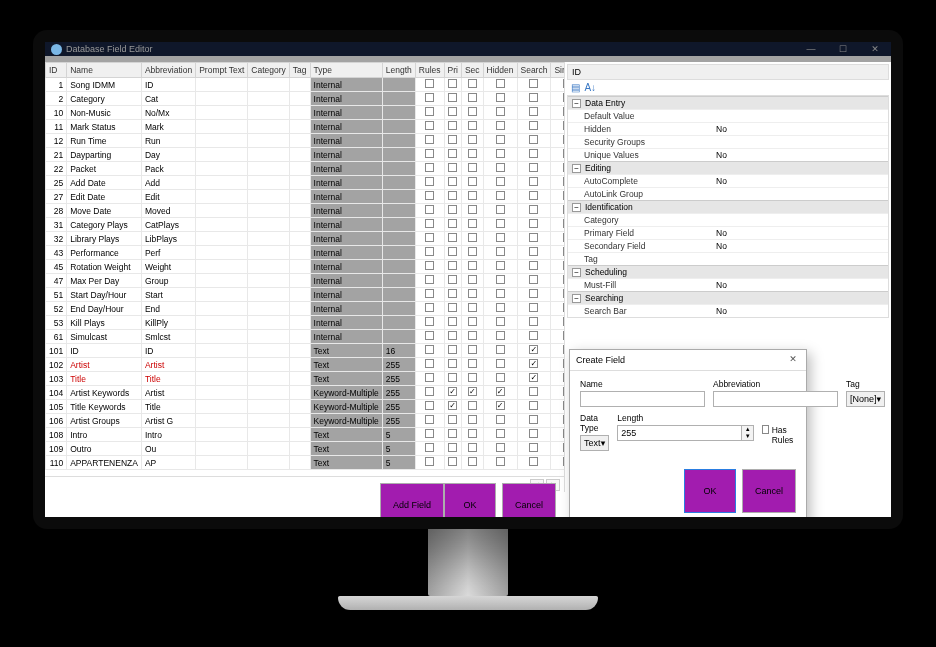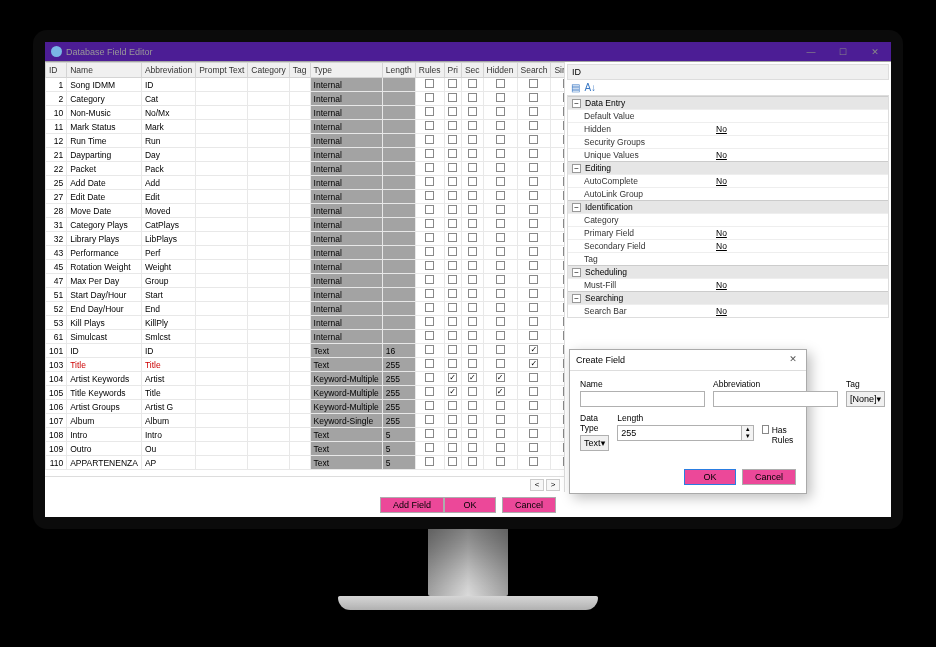--- a/index.html
+++ b/index.html
@@ -51,12 +51,12 @@
   
   .titlebar {
     height: 20px;
-    background: #4c1d95;
+    background: #0f172a;
     display: flex;
     align-items: center;
     justify-content: space-between;
     padding: 0 0 0 6px;
-    border-bottom: 1px solid #a3a3a3;
+    border-bottom: 6px solid #a3a3a3;
   }
   .title-left { display:flex; align-items:center; gap:4px;}
   .app-icon { width:11px; height:11px; background:#7ab7e6; border-radius:50%; }

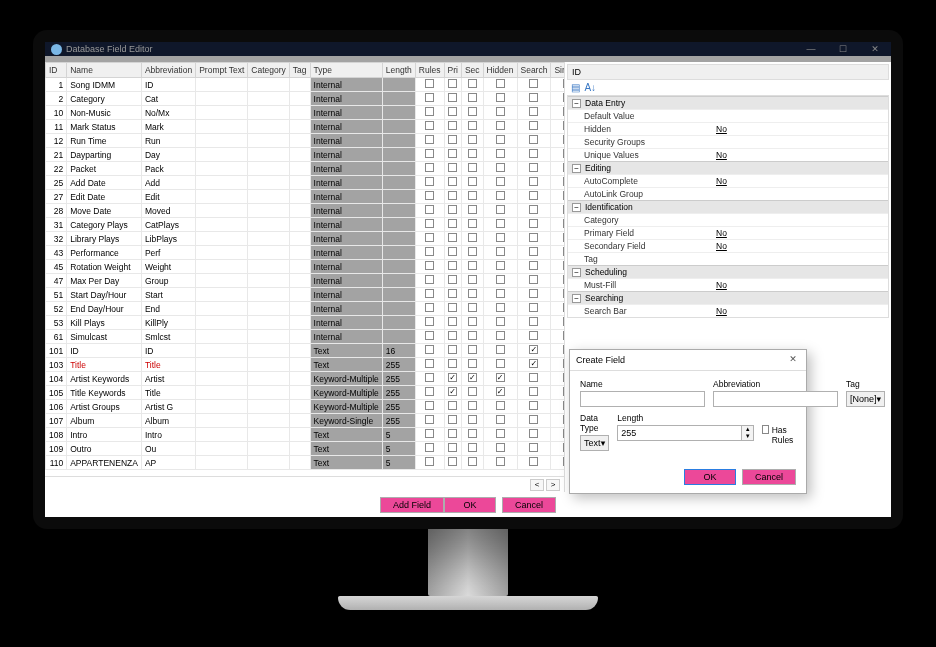--- a/index.html
+++ b/index.html
@@ -147,7 +147,7 @@
   .prop-section .toggle { width:9px; height:9px; border:1px solid #999; background:#fff; text-align:center; line-height:7px; font-size:8px;}
   .prop-row { display:flex; border-top:1px solid #eee;}
   .prop-row .k { width:45%; padding:1px 6px 1px 16px; color:#333;}
-  .prop-row .v { flex:1; padding:1px 4px; color:#000;text-decoration:underline;}
+  .prop-row .v { flex:1; padding:1px 4px; color:#000;}
   
   .bottom-bar {
     height:25px;

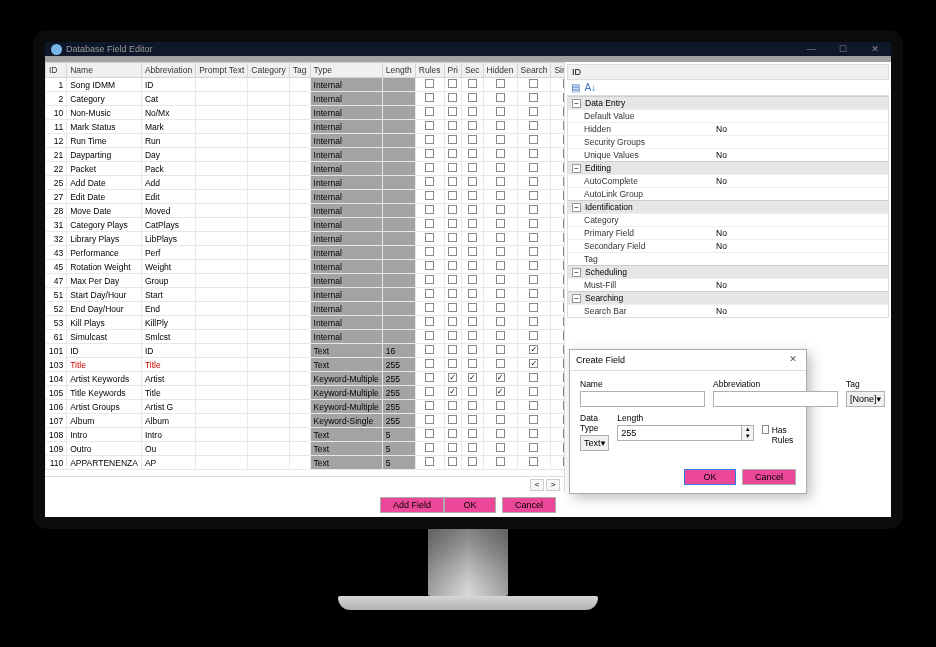--- a/index.html
+++ b/index.html
@@ -562,6 +562,22 @@
                     <td class="cell-center"><span class="chk"></span></td>
                   </tr>
                   <tr>
+                    <td class="col-id">102</td>
+                    <td class="red-text">Artist</td>
+                    <td class="red-text">Artist</td>
+                    <td></td>
+                    <td></td>
+                    <td></td>
+                    <td class="yellow">Text</td>
+                    <td class="yellow">255</td>
+                    <td class="cell-center"><span class="chk"></span></td>
+                    <td class="cell-center"><span class="chk"></span></td>
+                    <td class="cell-center"><span class="chk"></span></td>
+                    <td class="cell-center"><span class="chk"></span></td>
+                    <td class="cell-center"><span class="chk on"></span></td>
+                    <td class="cell-center"><span class="chk"></span></td>
+                  </tr>
+                  <tr>
                     <td class="col-id">103</td>
                     <td class="red-text">Title</td>
                     <td class="red-text">Title</td>

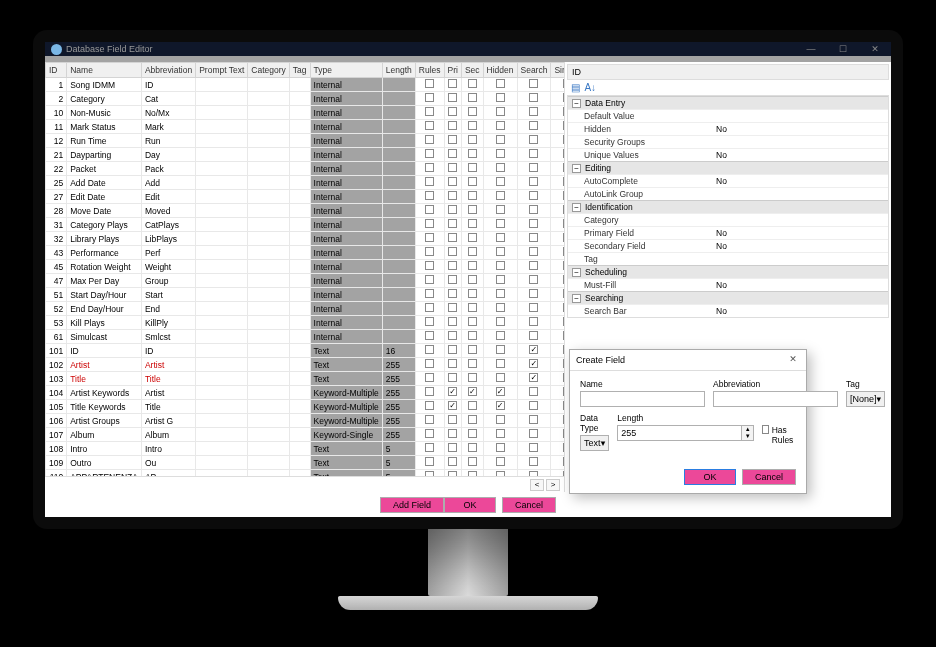--- a/index.html
+++ b/index.html
@@ -642,22 +642,6 @@
                     <td class="cell-center"><span class="chk"></span></td>
                   </tr>
                   <tr>
-                    <td class="col-id">107</td>
-                    <td class="">Album</td>
-                    <td class="">Album</td>
-                    <td></td>
-                    <td></td>
-                    <td></td>
-                    <td class="yellow">Keyword-Single</td>
-                    <td class="yellow">255</td>
-                    <td class="cell-center"><span class="chk"></span></td>
-                    <td class="cell-center"><span class="chk"></span></td>
-                    <td class="cell-center"><span class="chk"></span></td>
-                    <td class="cell-center"><span class="chk"></span></td>
-                    <td class="cell-center"><span class="chk"></span></td>
-                    <td class="cell-center"><span class="chk"></span></td>
-                  </tr>
-                  <tr>
                     <td class="col-id">108</td>
                     <td class="">Intro</td>
                     <td class="">Intro</td>

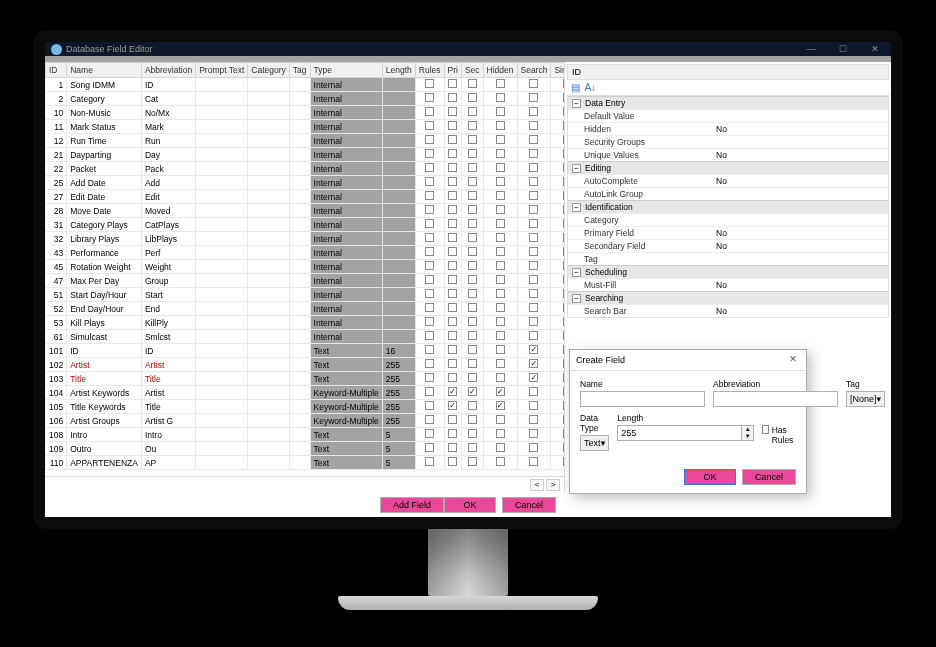--- a/index.html
+++ b/index.html
@@ -159,8 +159,8 @@
   }
   .btn {
     border:1px solid #adadad;
-    background:#ec4899;
-    padding:2px 12px;
+    background:#a21caf;
+    padding:16px 12px;
     font-size:9px;
     min-width:52px;
     text-align:center;

